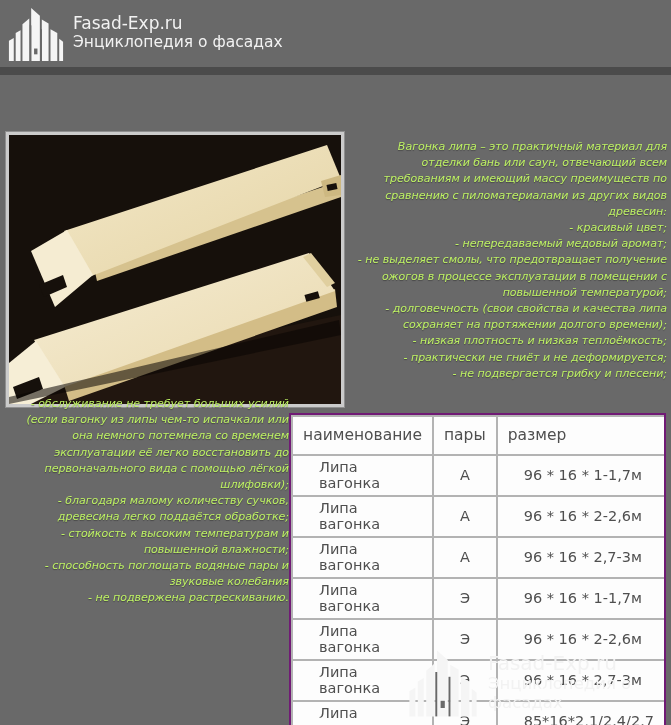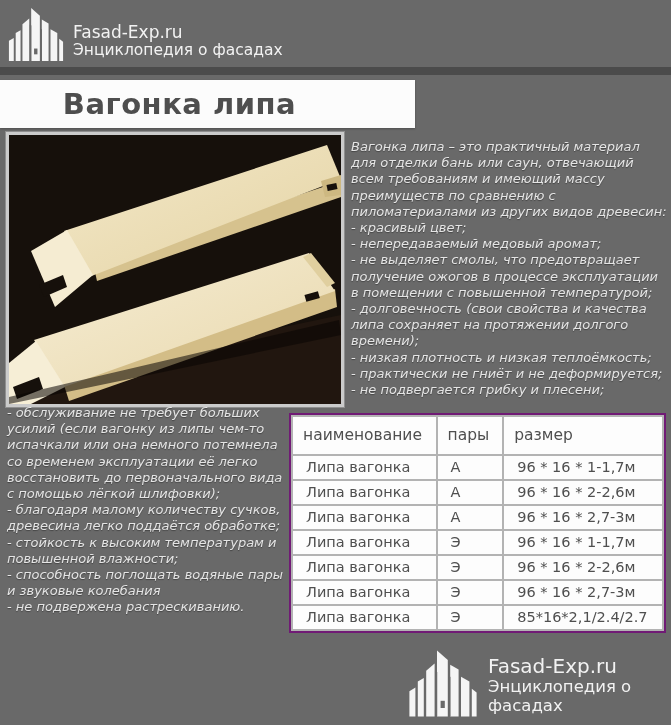--- a/index.html
+++ b/index.html
@@ -10,7 +10,7 @@
   }
   
   .dark-band{position:absolute; left:0; top:67px; width:671px; height:8px; background:#4b4b4b;}
-  .logo{position:absolute; display:flex; align-items:flex-end;}
+  .logo{position:absolute; display:flex; align-items:center;}
   .logo-header{left:7px; top:6px;}
   .logo-footer{left:406px; top:648px;}
   .logo svg{display:block;}

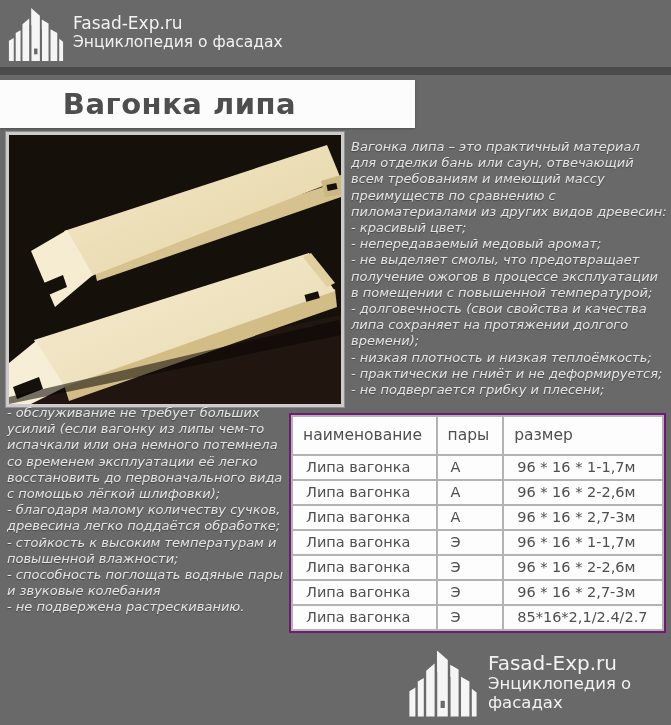--- a/index.html
+++ b/index.html
@@ -92,9 +92,6 @@
     </span>
   </div>
 
-  <div class="title-bar">
-    <h1>Вагонка липа</h1>
-  </div>
 
   <div class="photo">
     <svg viewBox="0 0 332 269" preserveAspectRatio="none">

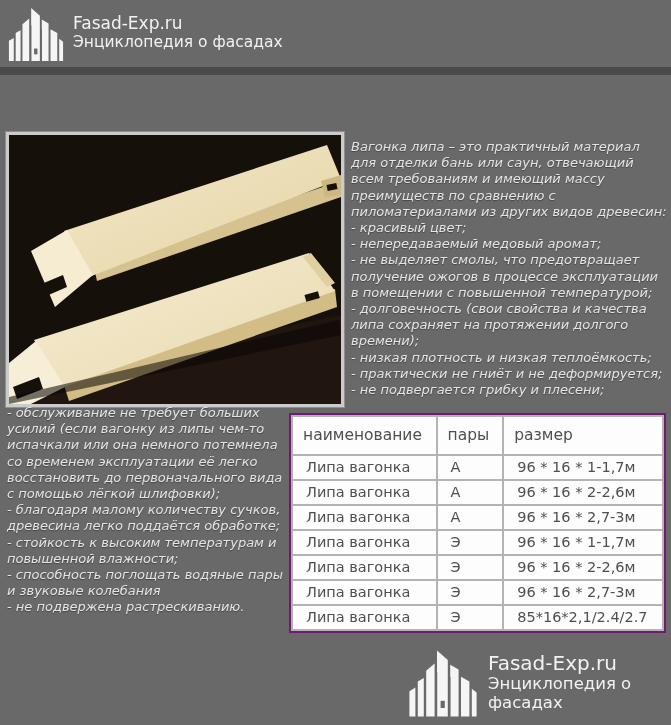--- a/index.html
+++ b/index.html
@@ -38,9 +38,10 @@
   .photo svg{display:block; width:100%; height:100%;}
   
   .body-text{
-    position:absolute; color:#e5e5e5; font-style:italic;
-    font-size:13px; line-height:16.2px; white-space:pre-line;
+    position:absolute; color:#bef264; font-style:italic;
+    font-size:11px; line-height:16.2px; white-space:pre-line;
     text-shadow:0 1px 1px rgba(0,0,0,.35);
+    text-align:right;
   }
   .intro-text{left:351px; top:139px; width:316px;}
   .features-text{left:7px; top:405px; width:282px;}

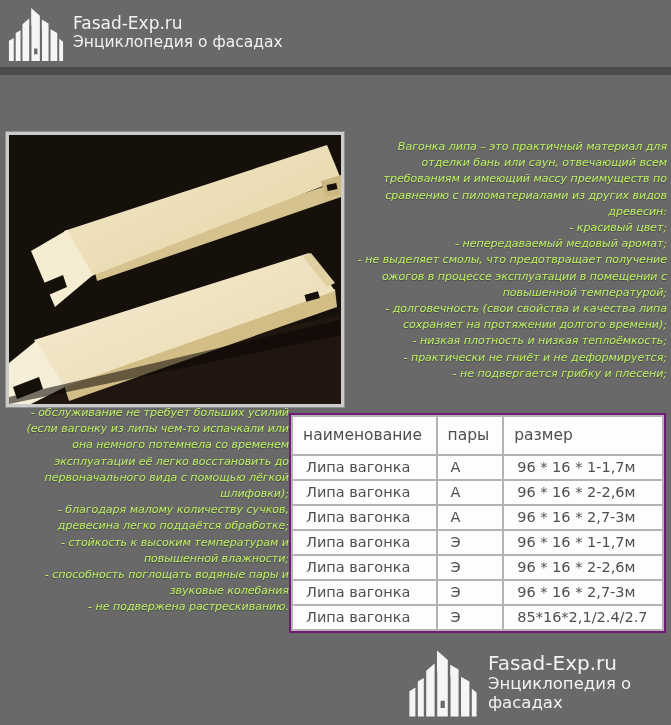--- a/index.html
+++ b/index.html
@@ -44,7 +44,7 @@
     text-align:right;
   }
   .intro-text{left:351px; top:139px; width:316px;}
-  .features-text{left:7px; top:405px; width:282px;}
+  .features-text{left:7px; top:396px; width:282px;}
   
   .table-wrap{
     position:absolute; left:289px; top:413px; width:373px;

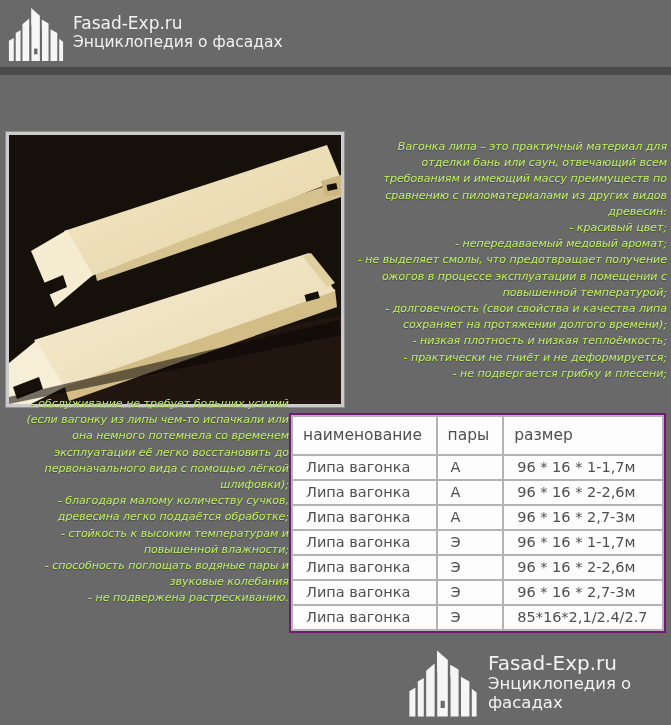--- a/index.html
+++ b/index.html
@@ -56,7 +56,7 @@
     font-family:"DejaVu Sans",sans-serif;
   }
   table.spec th{font-size:15.5px; font-weight:normal; padding:9px 10px 10px 10px;}
-  table.spec td{font-size:14.5px; padding:3px 10px 4px 13px;}
+  table.spec td{font-size:14.5px; padding:3px 10px 4px 26px;}
   table.spec .col-name{width:138px;}
   table.spec .col-grade{width:56px;}
   table.spec .col-size{width:157px;margin-top:21px;}

